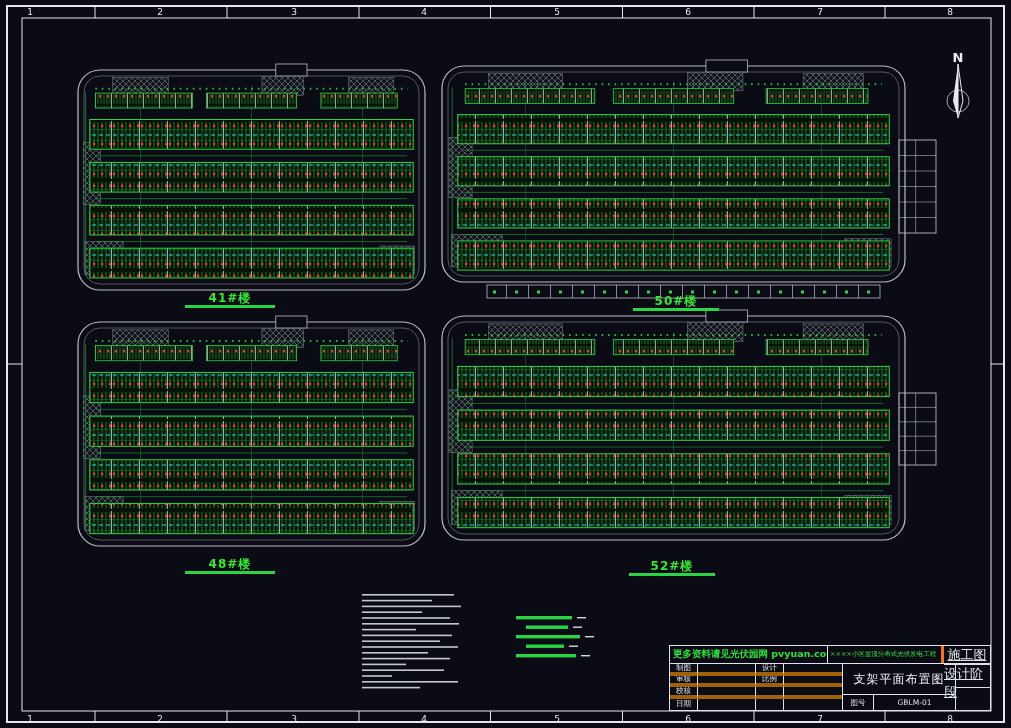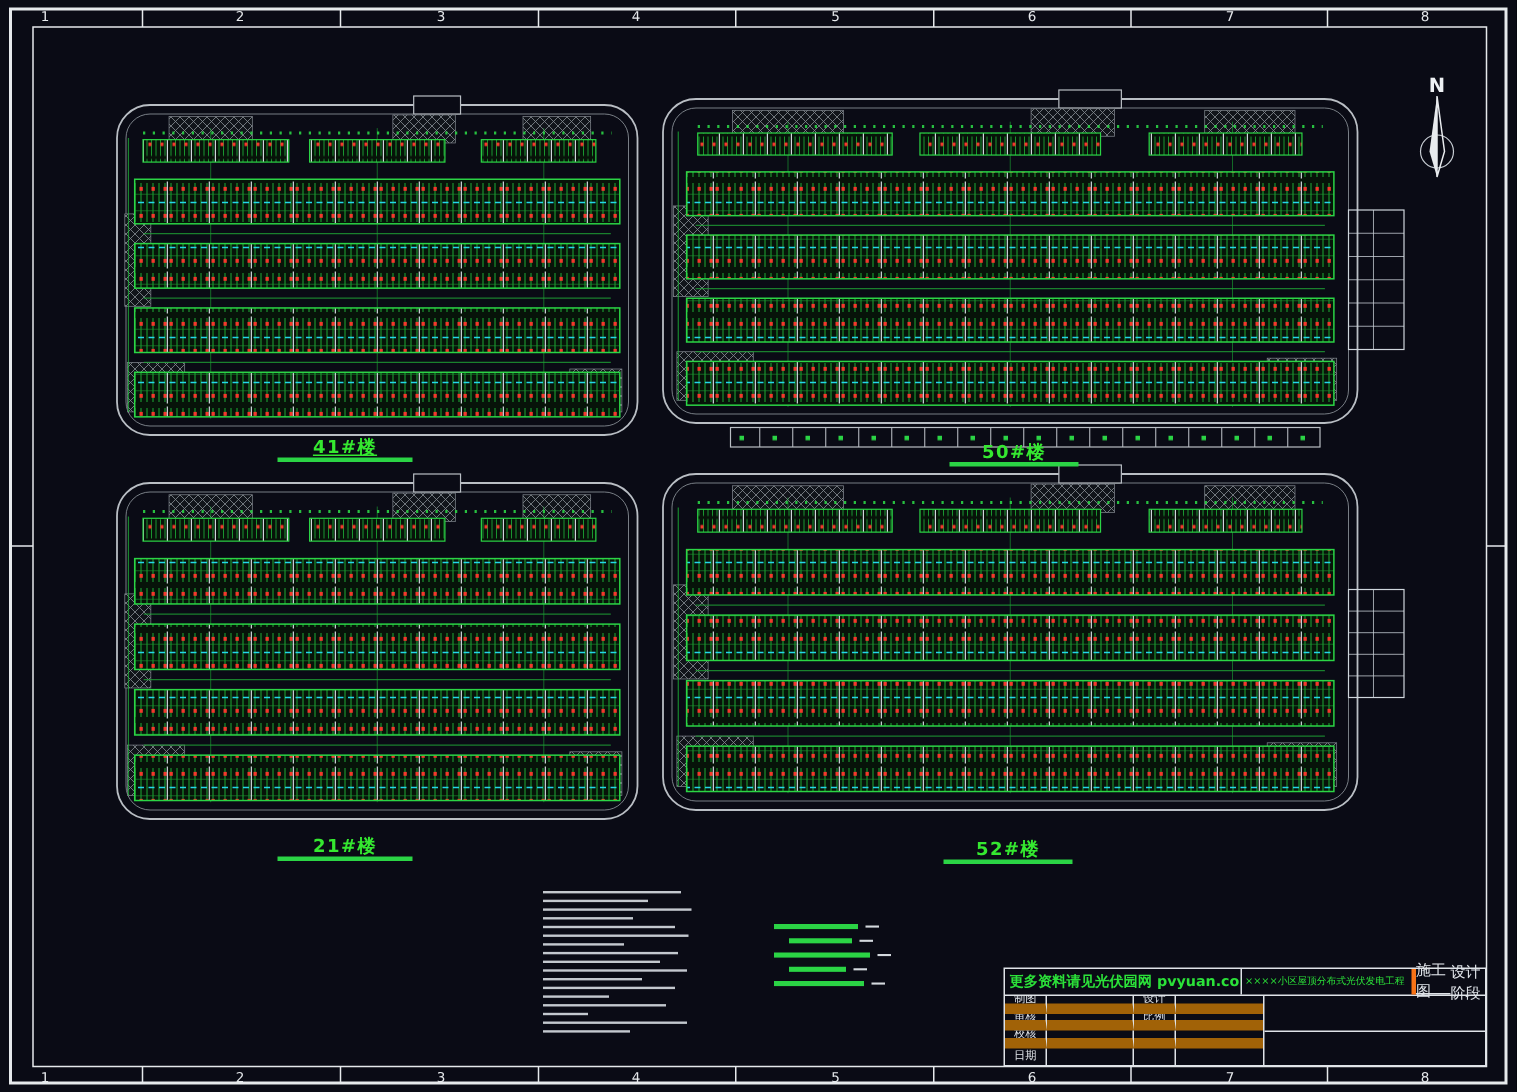--- a/index.html
+++ b/index.html
@@ -313,7 +313,7 @@
     <div class="ruler-num" style="left: 820px; top: 714px;">7</div>
     <div class="ruler-num" style="left: 950px; top: 7px;">8</div>
     <div class="ruler-num" style="left: 950px; top: 714px;">8</div>
-    <div class="bl-label" style="left: 230px; top: 290px; text-decoration: underline;">41#楼</div>
+    <div class="bl-label" style="left: 230px; top: 290px;">41#楼</div>
     <div class="bl-underline" style="left: 230px; top: 305px; width: 90px;"></div>
     <div class="bl-label" style="left: 676px; top: 293px;">50#楼</div>
     <div class="bl-underline" style="left: 676px; top: 308px; width: 86px;"></div>

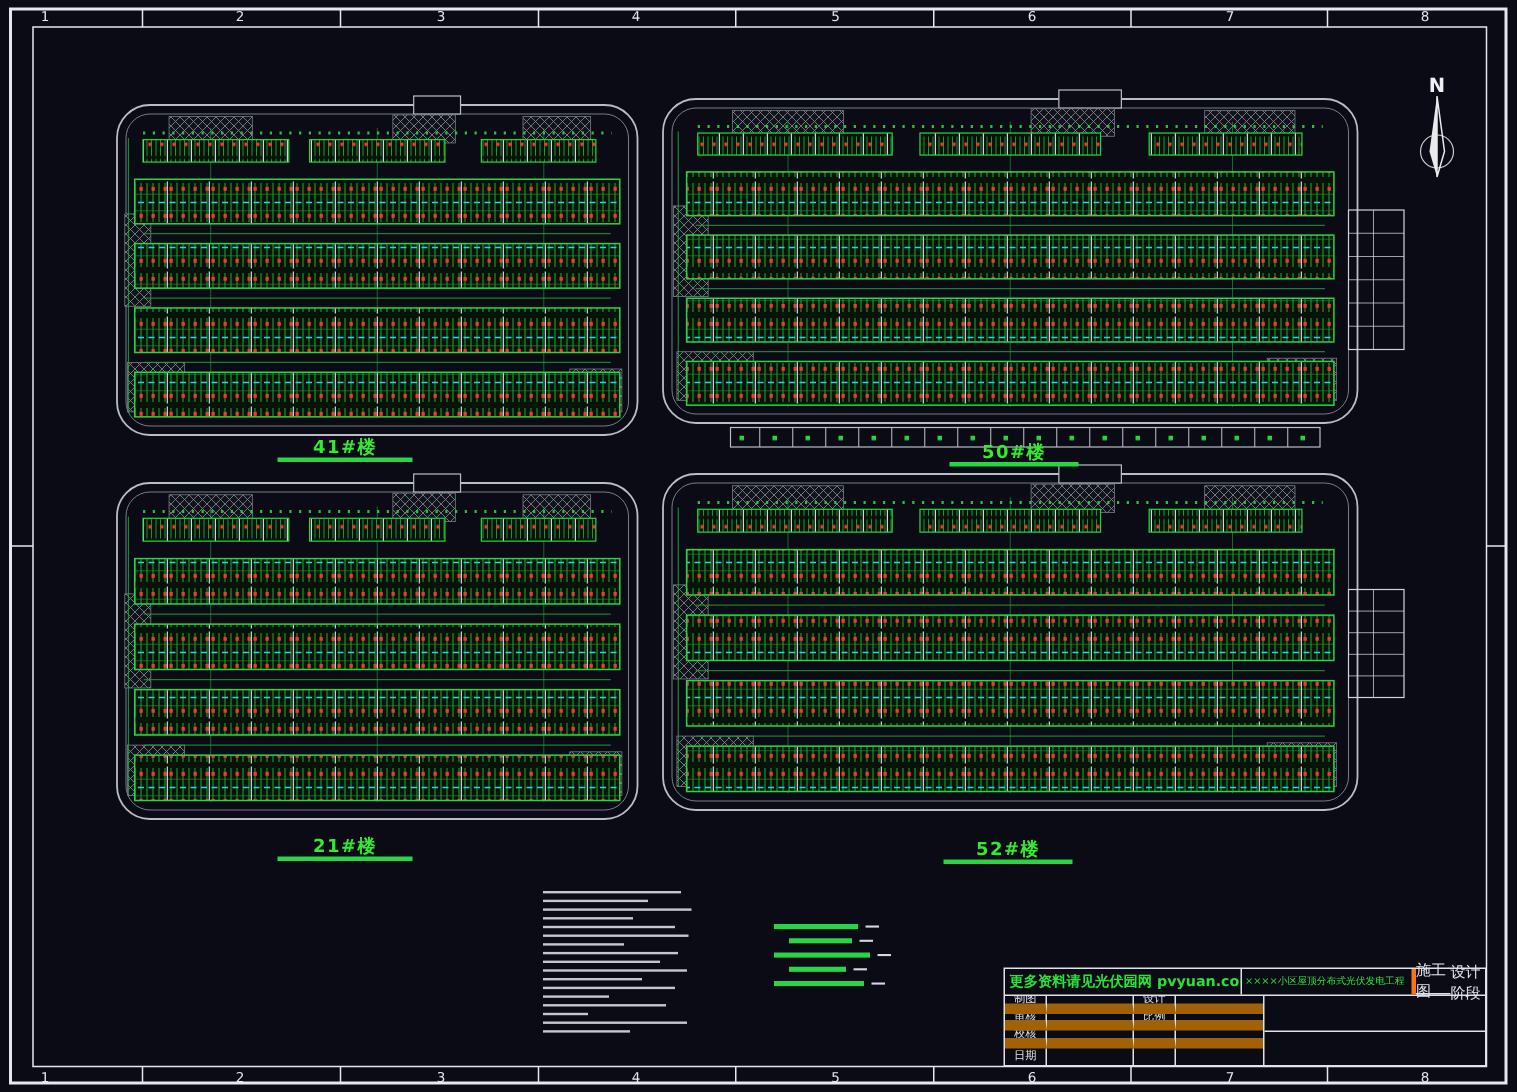--- a/index.html
+++ b/index.html
@@ -317,7 +317,7 @@
     <div class="bl-underline" style="left: 230px; top: 305px; width: 90px;"></div>
     <div class="bl-label" style="left: 676px; top: 293px;">50#楼</div>
     <div class="bl-underline" style="left: 676px; top: 308px; width: 86px;"></div>
-    <div class="bl-label" style="left: 230px; top: 556px;">21#楼</div>
+    <div class="bl-label" style="left: 230px; top: 556px;">48#楼</div>
     <div class="bl-underline" style="left: 230px; top: 571px; width: 90px;"></div>
     <div class="bl-label" style="left: 672px; top: 558px;">52#楼</div>
     <div class="bl-underline" style="left: 672px; top: 573px; width: 86px;"></div>

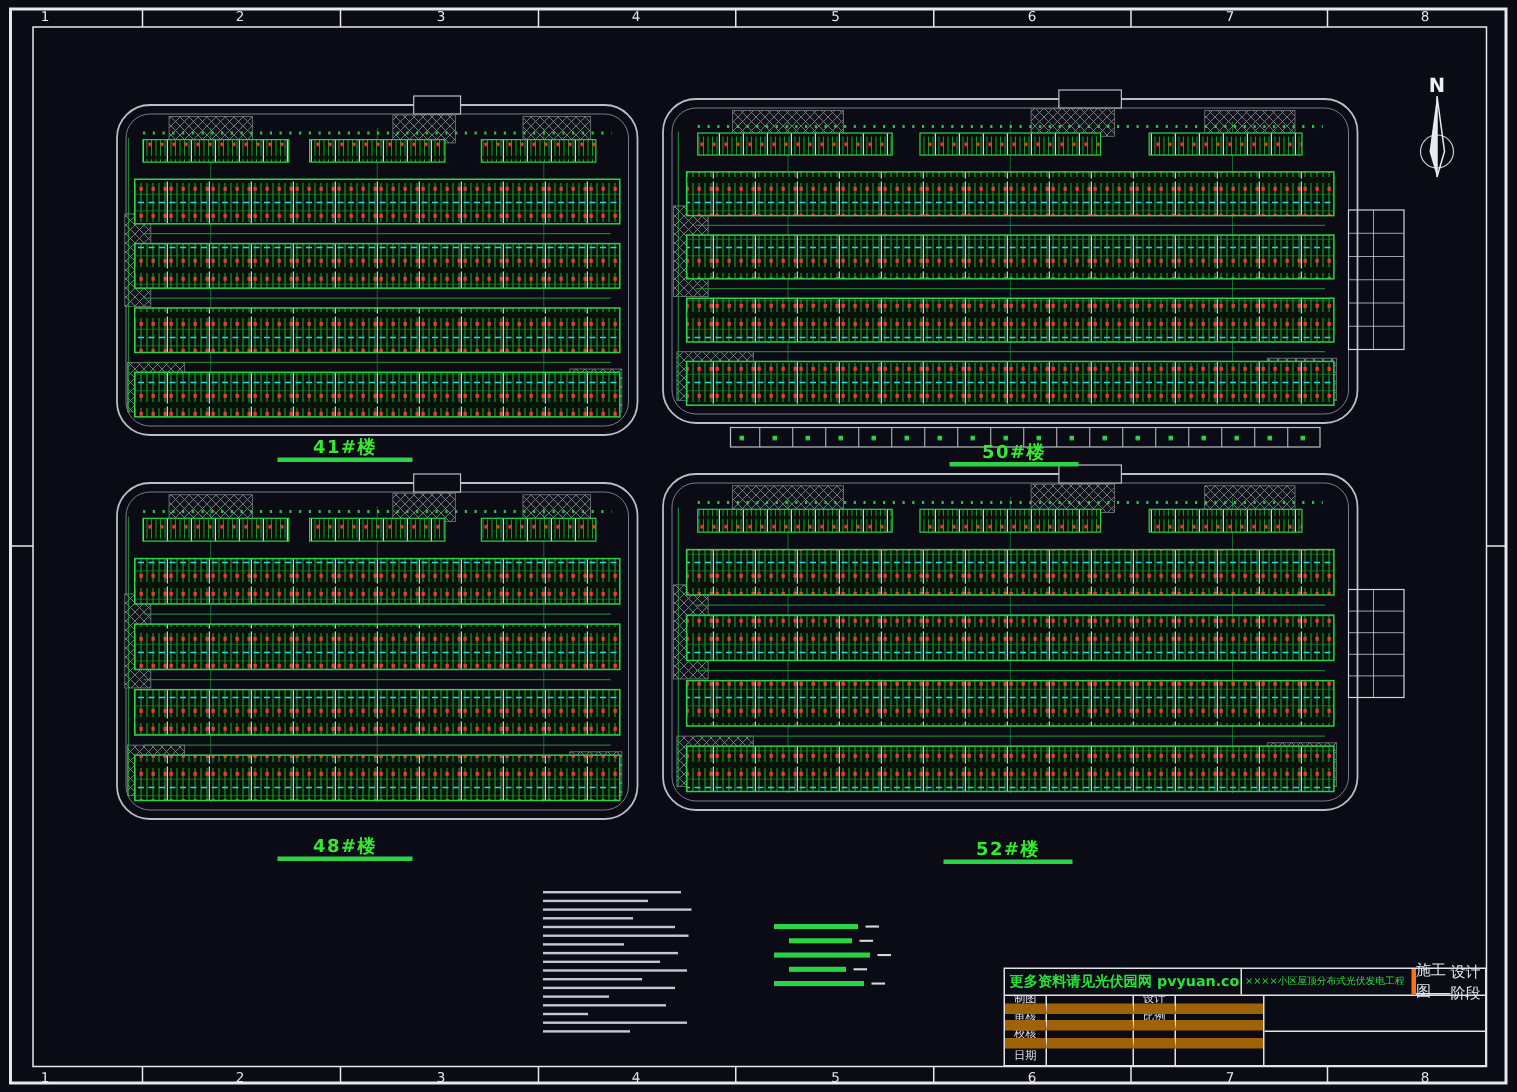--- a/index.html
+++ b/index.html
@@ -20,7 +20,7 @@
     display:flex;align-items:center;padding-left:3px;white-space:nowrap;overflow:hidden;box-sizing:border-box;}
   .tb-project{width:116px;border-right:3px solid #f97316;color:#2be139;font-size:6.5px;line-height:7px;
     display:flex;align-items:center;padding:0 2px;overflow:hidden;box-sizing:border-box;}
-  .tb-stage{flex:1;display:flex;font-size:10px;}
+  .tb-stage{flex:1;display:flex;flex-direction:column;font-size:13px;text-decoration:underline;}
   .tb-stage-cell{flex:1;display:flex;align-items:center;justify-content:center;}
   .tb-stage-cell:first-child{border-bottom:1px solid #dfe3e8;}
   .tb-bottom{flex:1;display:flex;min-height:0;}

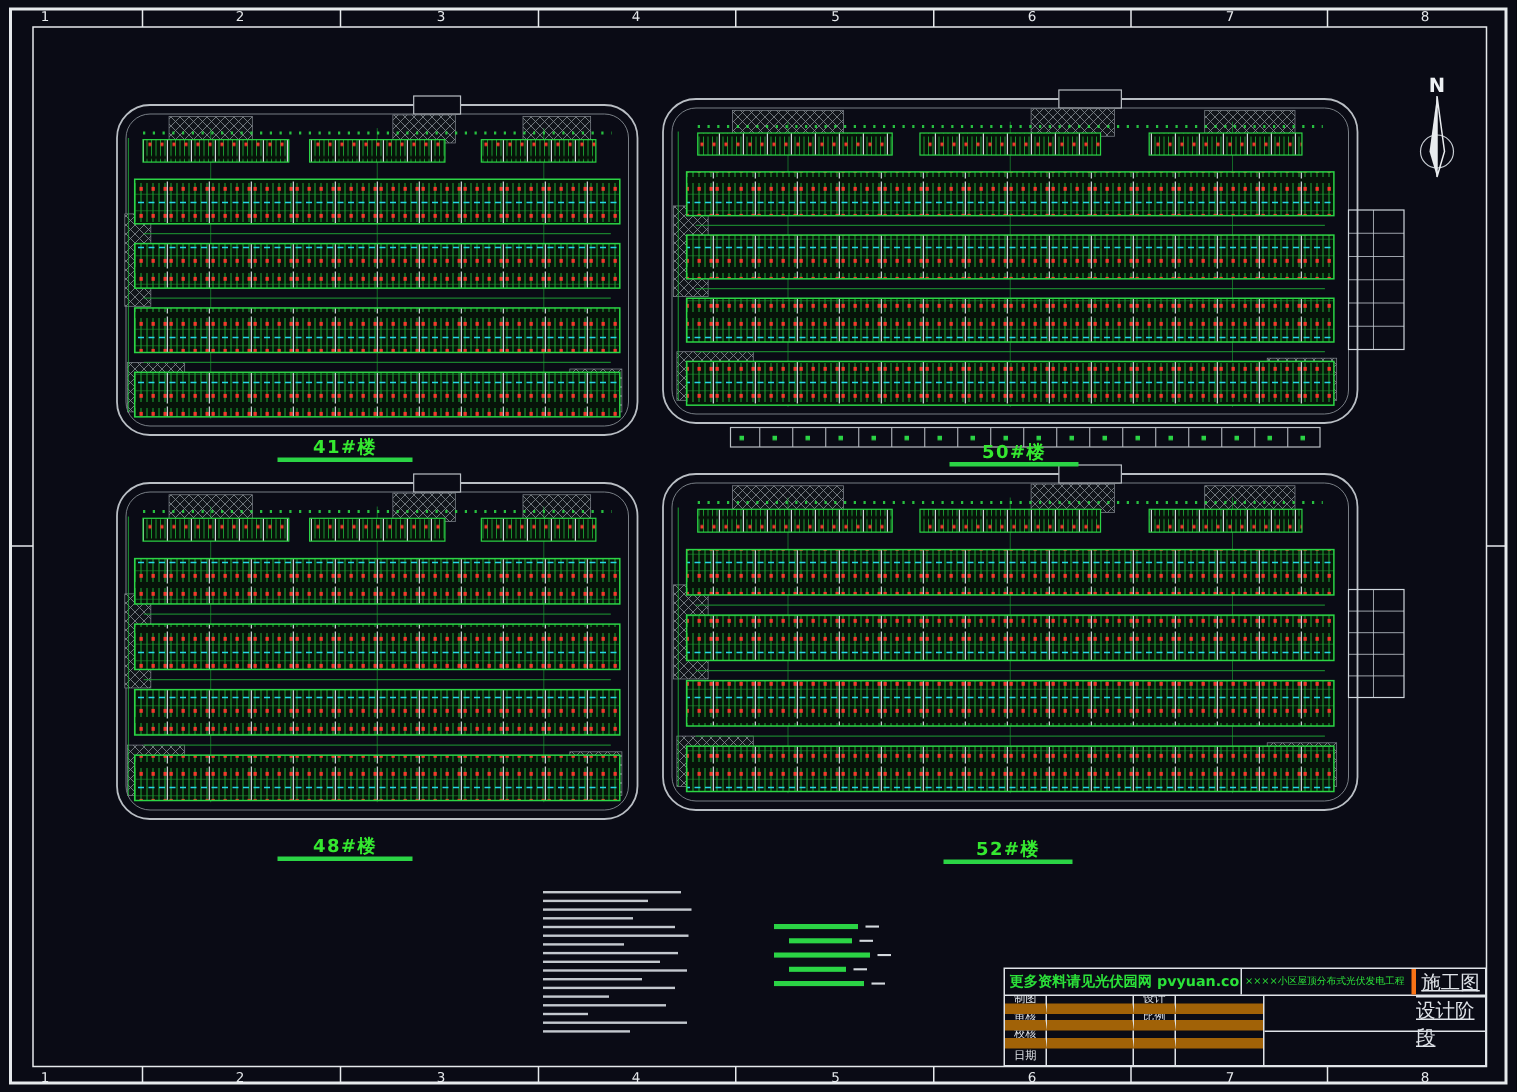--- a/index.html
+++ b/index.html
@@ -26,7 +26,7 @@
   .tb-bottom{flex:1;display:flex;min-height:0;}
   .tb-form{width:173px;display:grid;grid-template-columns:28px 58px 28px 1fr;grid-template-rows:repeat(4,1fr);
     border-right:1px solid #dfe3e8;box-sizing:border-box;}
-  .tb-form .fc{border-right:1px solid #dfe3e8;border-bottom:7px solid #a16207;font-size:7.5px;
+  .tb-form .fc{border-right:1px solid #dfe3e8;border-bottom:4px solid #a16207;font-size:7.5px;
     display:flex;align-items:center;justify-content:center;overflow:hidden;}
   .tb-form .fc:nth-child(4n){border-right:none;}
   .tb-form .fc:nth-child(n+13){border-bottom:none;}

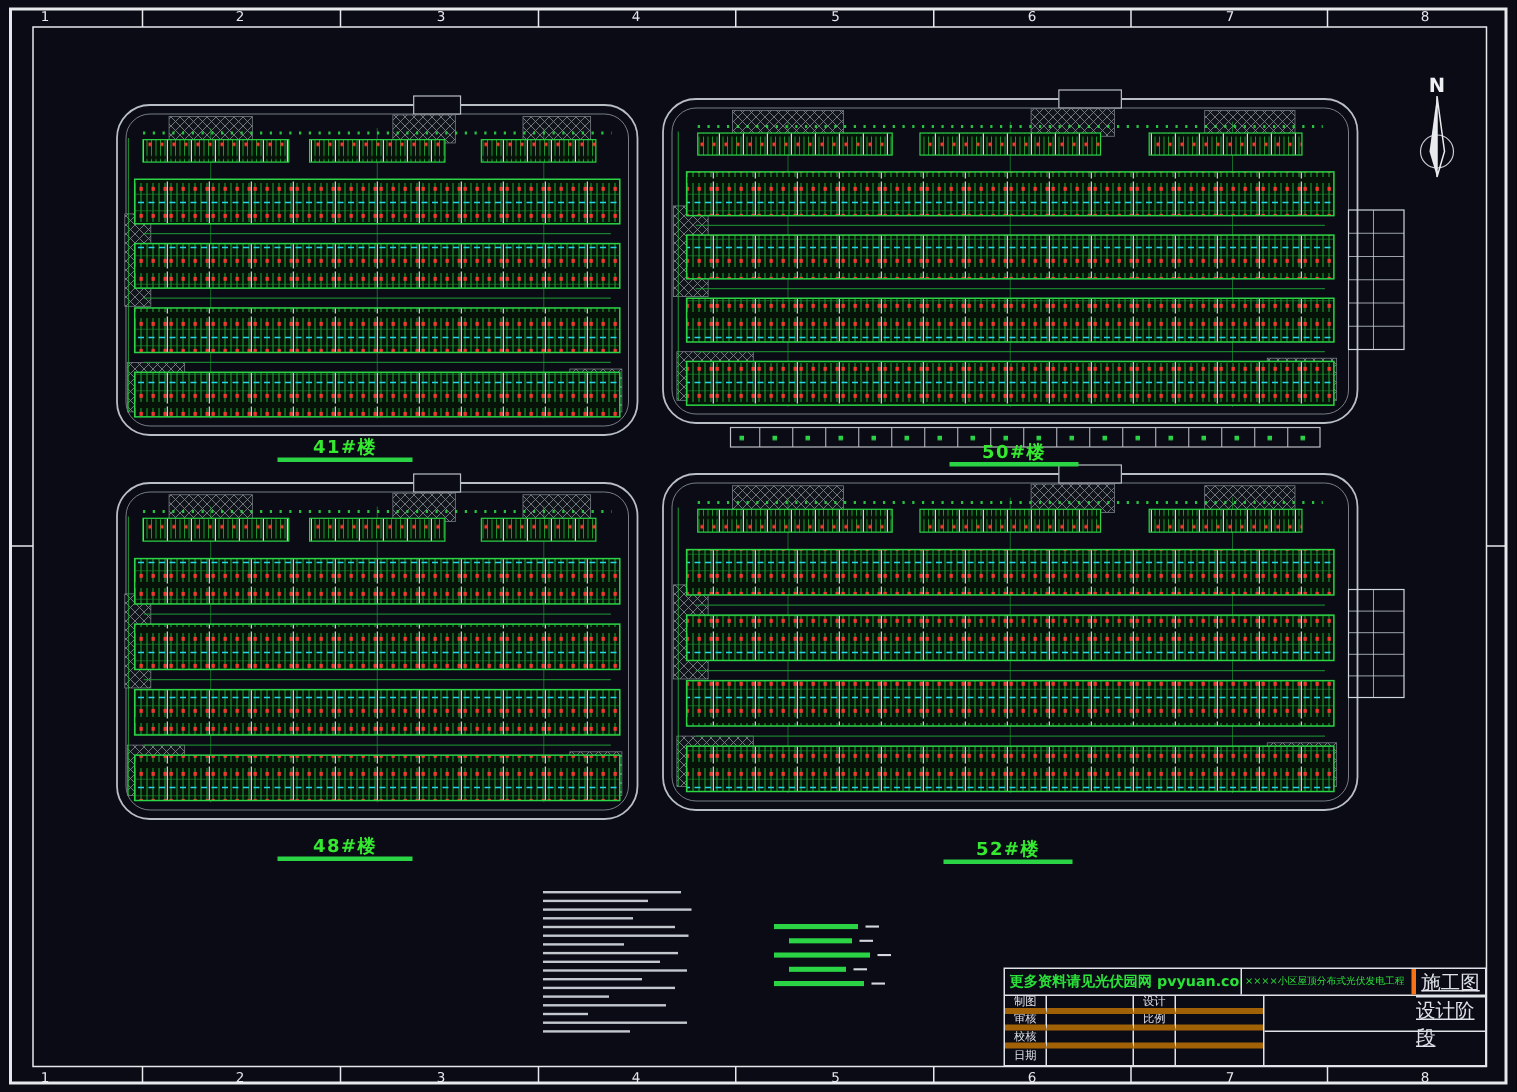--- a/index.html
+++ b/index.html
@@ -290,6 +290,13 @@
         <div class="fc"></div>
         <div class="fc"></div>
       </div>
+      <div class="tb-mid">
+        <div class="tb-title">支架平面布置图</div>
+        <div class="tb-sheet">
+          <div class="tb-sheet-label">图号</div>
+          <div class="tb-sheet-no">GBLM-01</div>
+        </div>
+      </div>
       <div class="tb-right">
         <div class="rc"></div>
         <div class="rc"></div>

